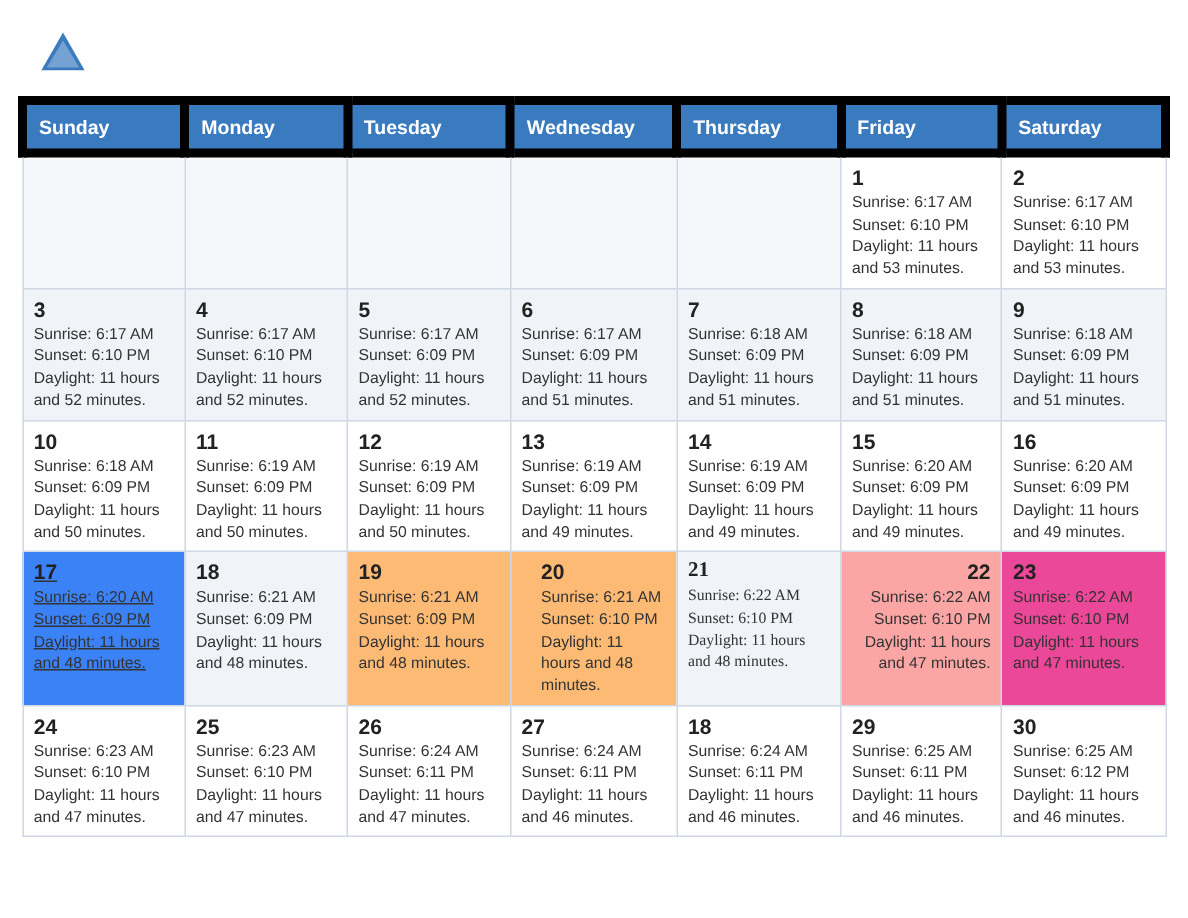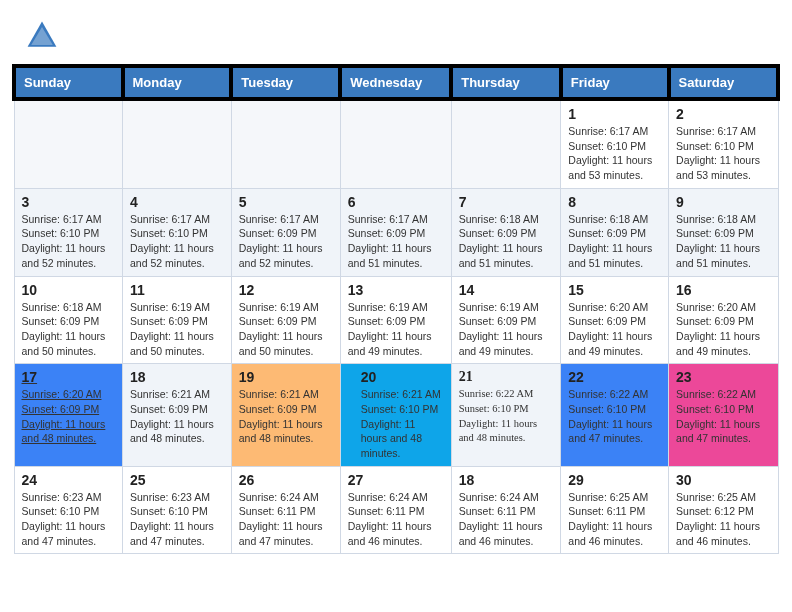--- a/index.html
+++ b/index.html
@@ -69,7 +69,7 @@
       font-weight: bold;
       text-align: left;
       padding: 7px 8px;
-      border: 4px solid #000000;
+      border: 6px solid #000000;
     }
     .calendar td {
       vertical-align: top;

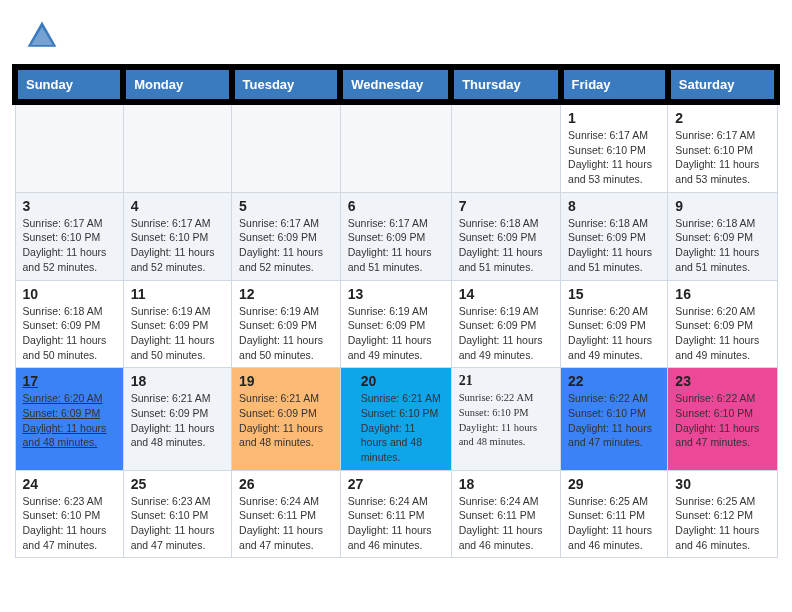--- a/index.html
+++ b/index.html
@@ -222,7 +222,7 @@
         <span class="day-number">19</span>
         <span class="day-info">Sunrise: 6:21 AM<br>Sunset: 6:09 PM<br>Daylight: 11 hours and 48 minutes.</span>
       </td>
-          <td style="background: #0ea5e9; padding-left: 20px;">
+          <td style="background: #fdba74; padding-left: 20px;">
         <span class="day-number">20</span>
         <span class="day-info">Sunrise: 6:21 AM<br>Sunset: 6:10 PM<br>Daylight: 11 hours and 48 minutes.</span>
       </td>

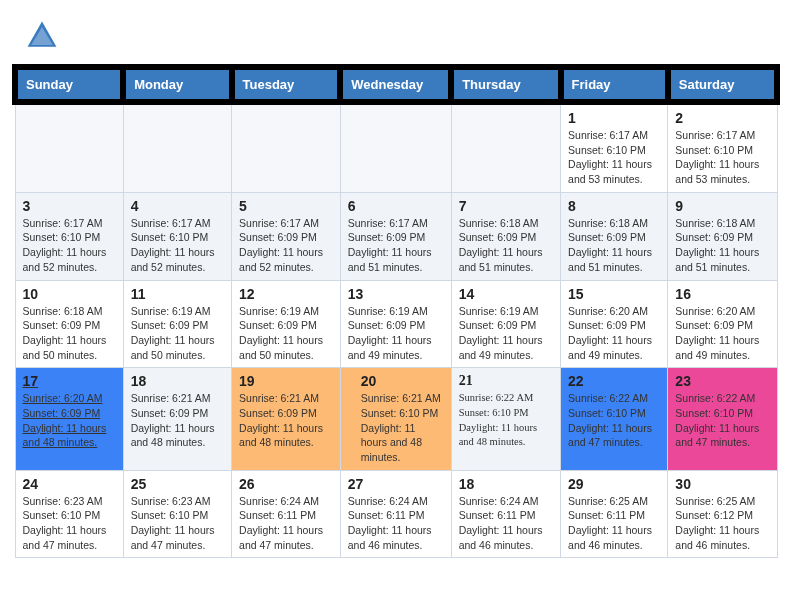--- a/index.html
+++ b/index.html
@@ -230,7 +230,7 @@
         <span class="day-number">21</span>
         <span class="day-info">Sunrise: 6:22 AM<br>Sunset: 6:10 PM<br>Daylight: 11 hours and 48 minutes.</span>
       </td>
-          <td style="background: #3b82f6;">
+          <td style="background: #fca5a5; text-align: right;">
         <span class="day-number">22</span>
         <span class="day-info">Sunrise: 6:22 AM<br>Sunset: 6:10 PM<br>Daylight: 11 hours and 47 minutes.</span>
       </td>

